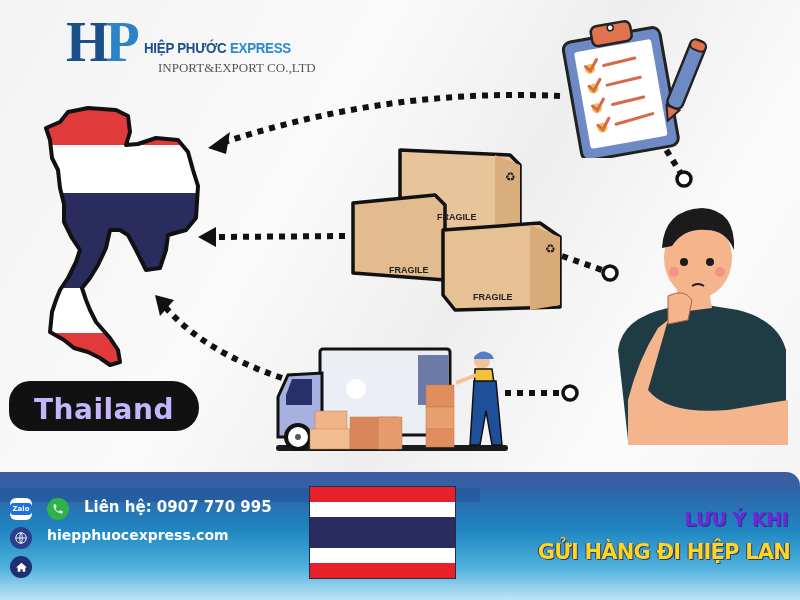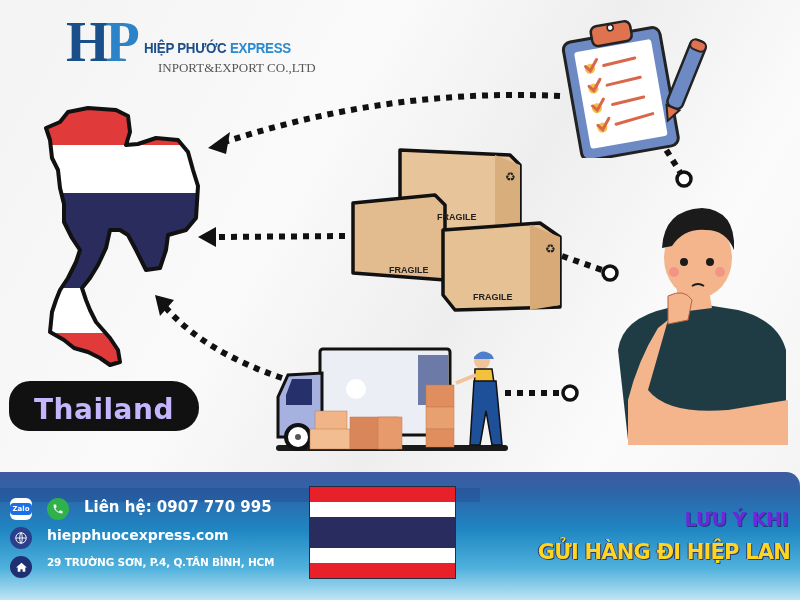--- a/index.html
+++ b/index.html
@@ -267,7 +267,6 @@
         <path d="M12 3 2 12h3v8h5v-5h4v5h5v-8h3z" fill="#fff"></path>
       </svg>
   </div>
-  <span class="txt" style="font-size:10.5px;letter-spacing:-0.2px">29 TRƯỜNG SƠN, P.4, Q.TÂN BÌNH, HCM</span>
 </div>
 
 <div class="abs flag-bottom"></div>

